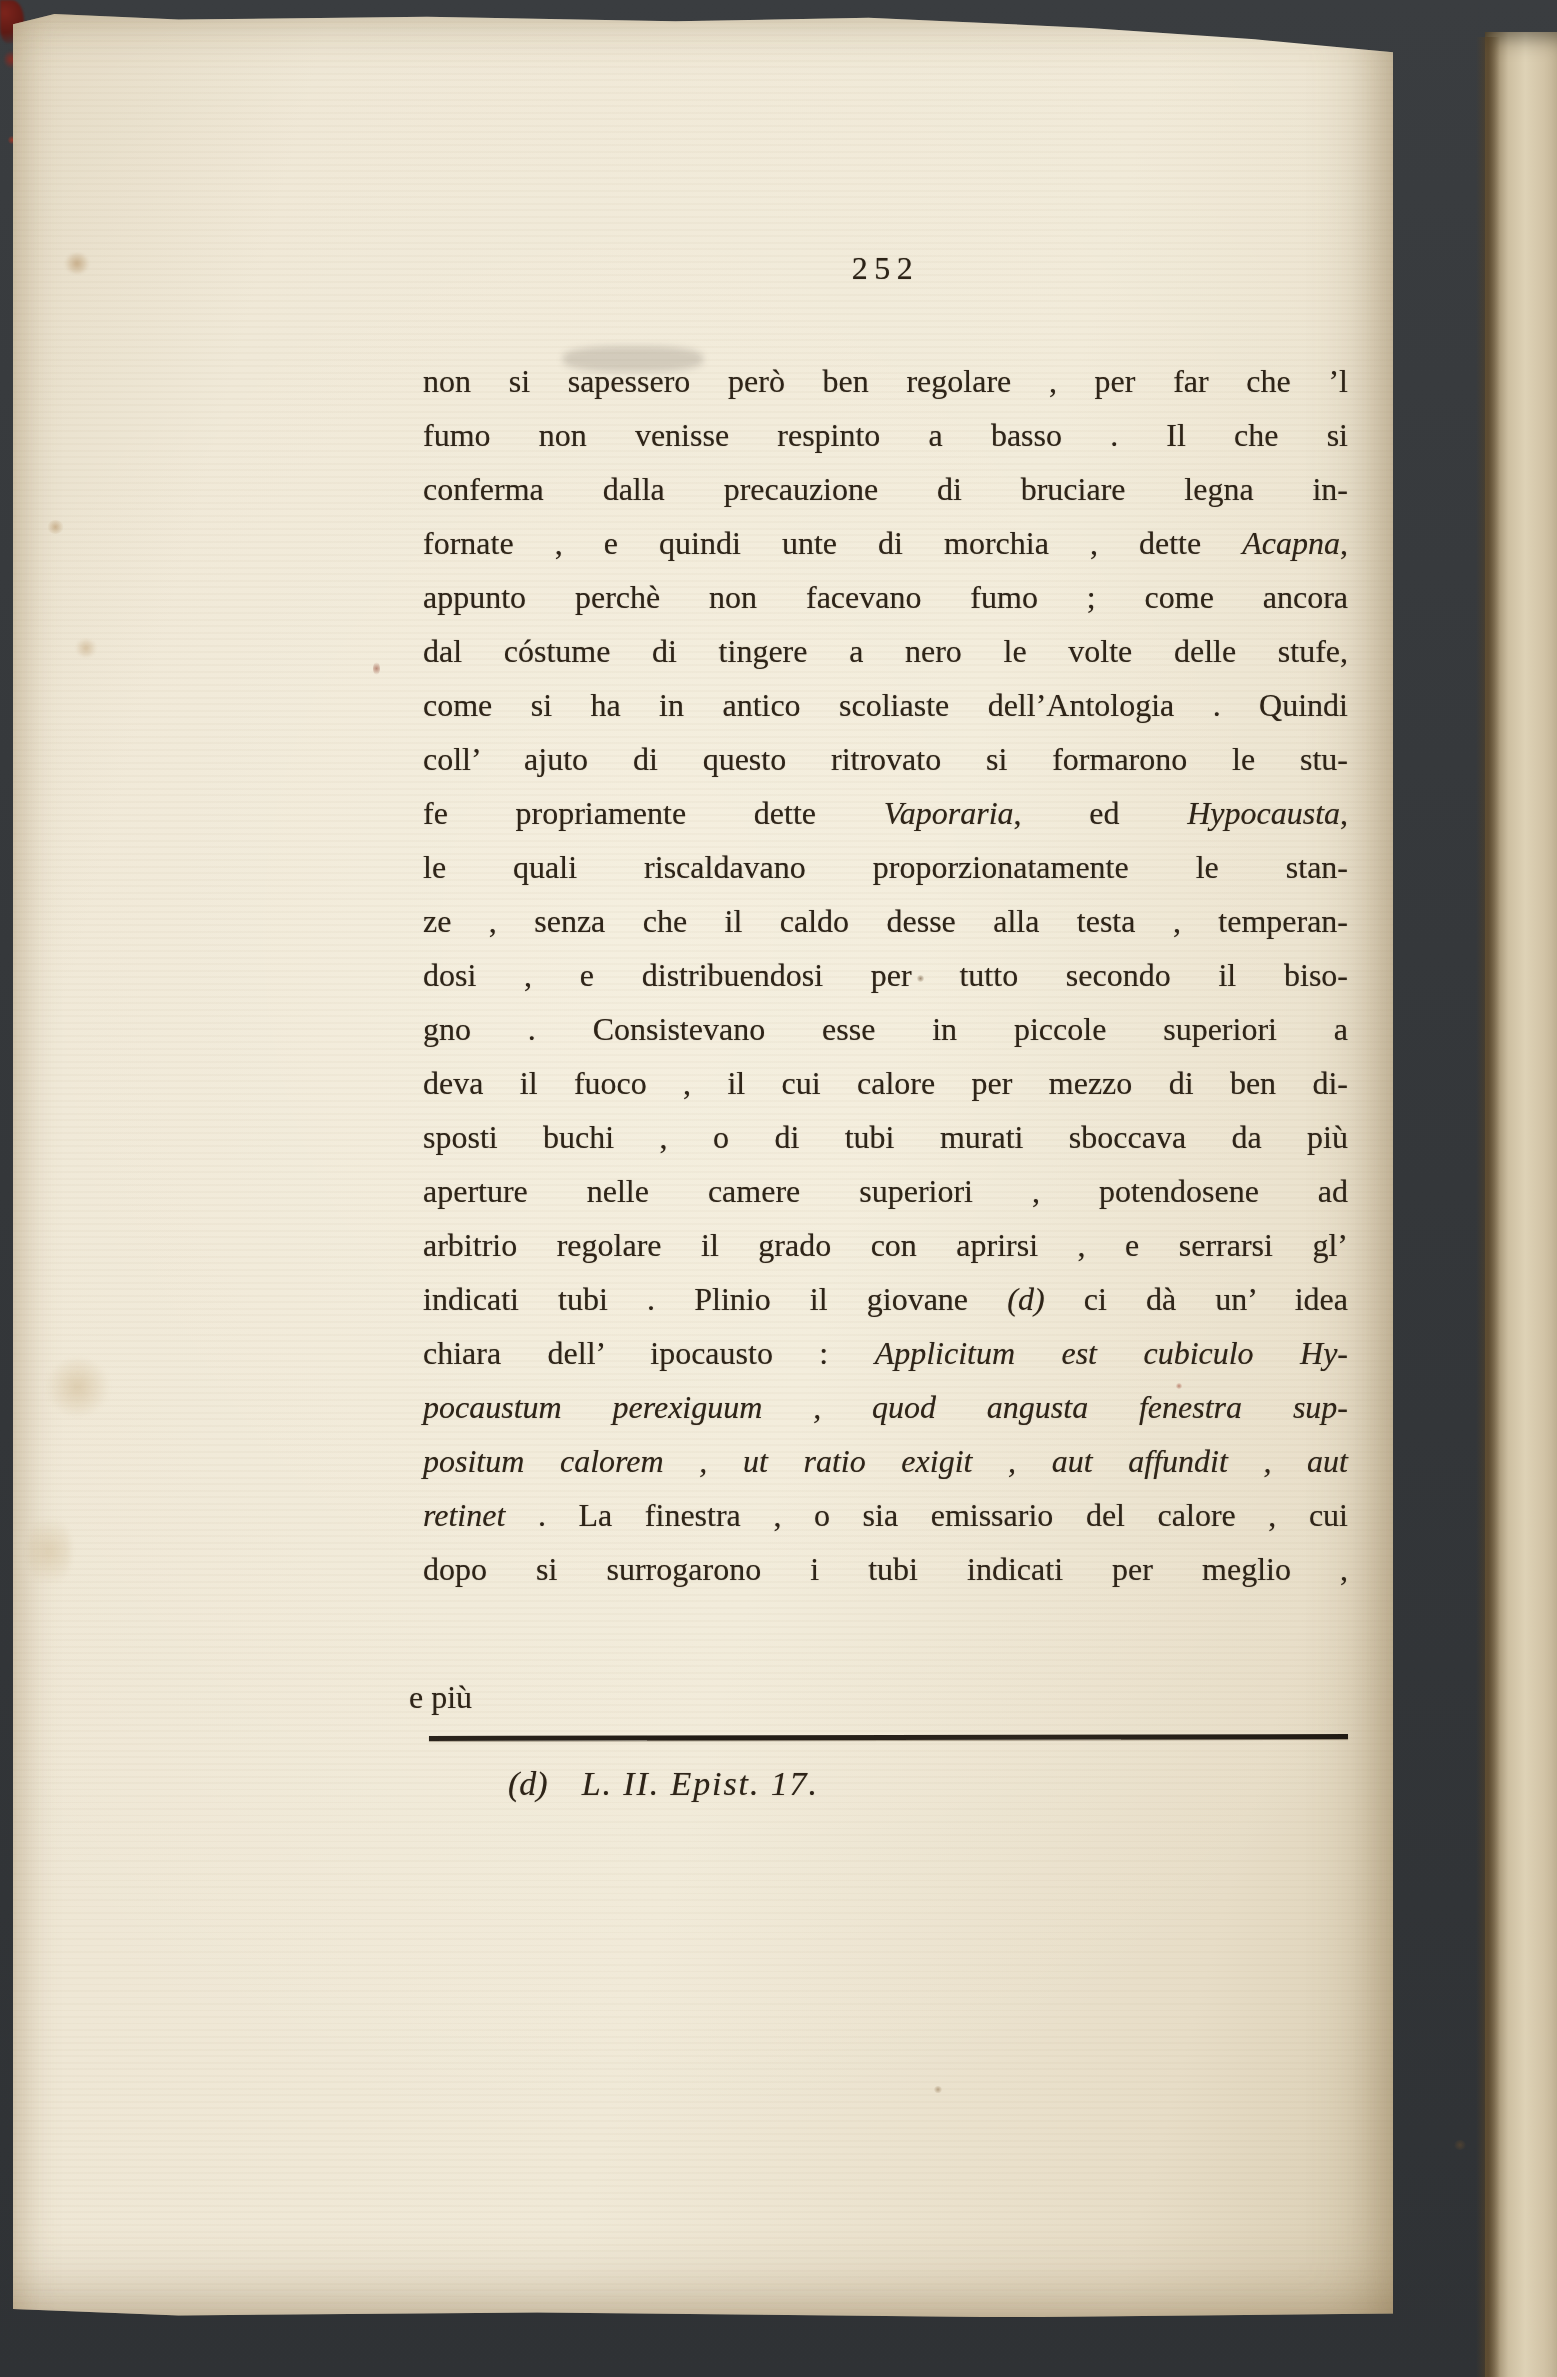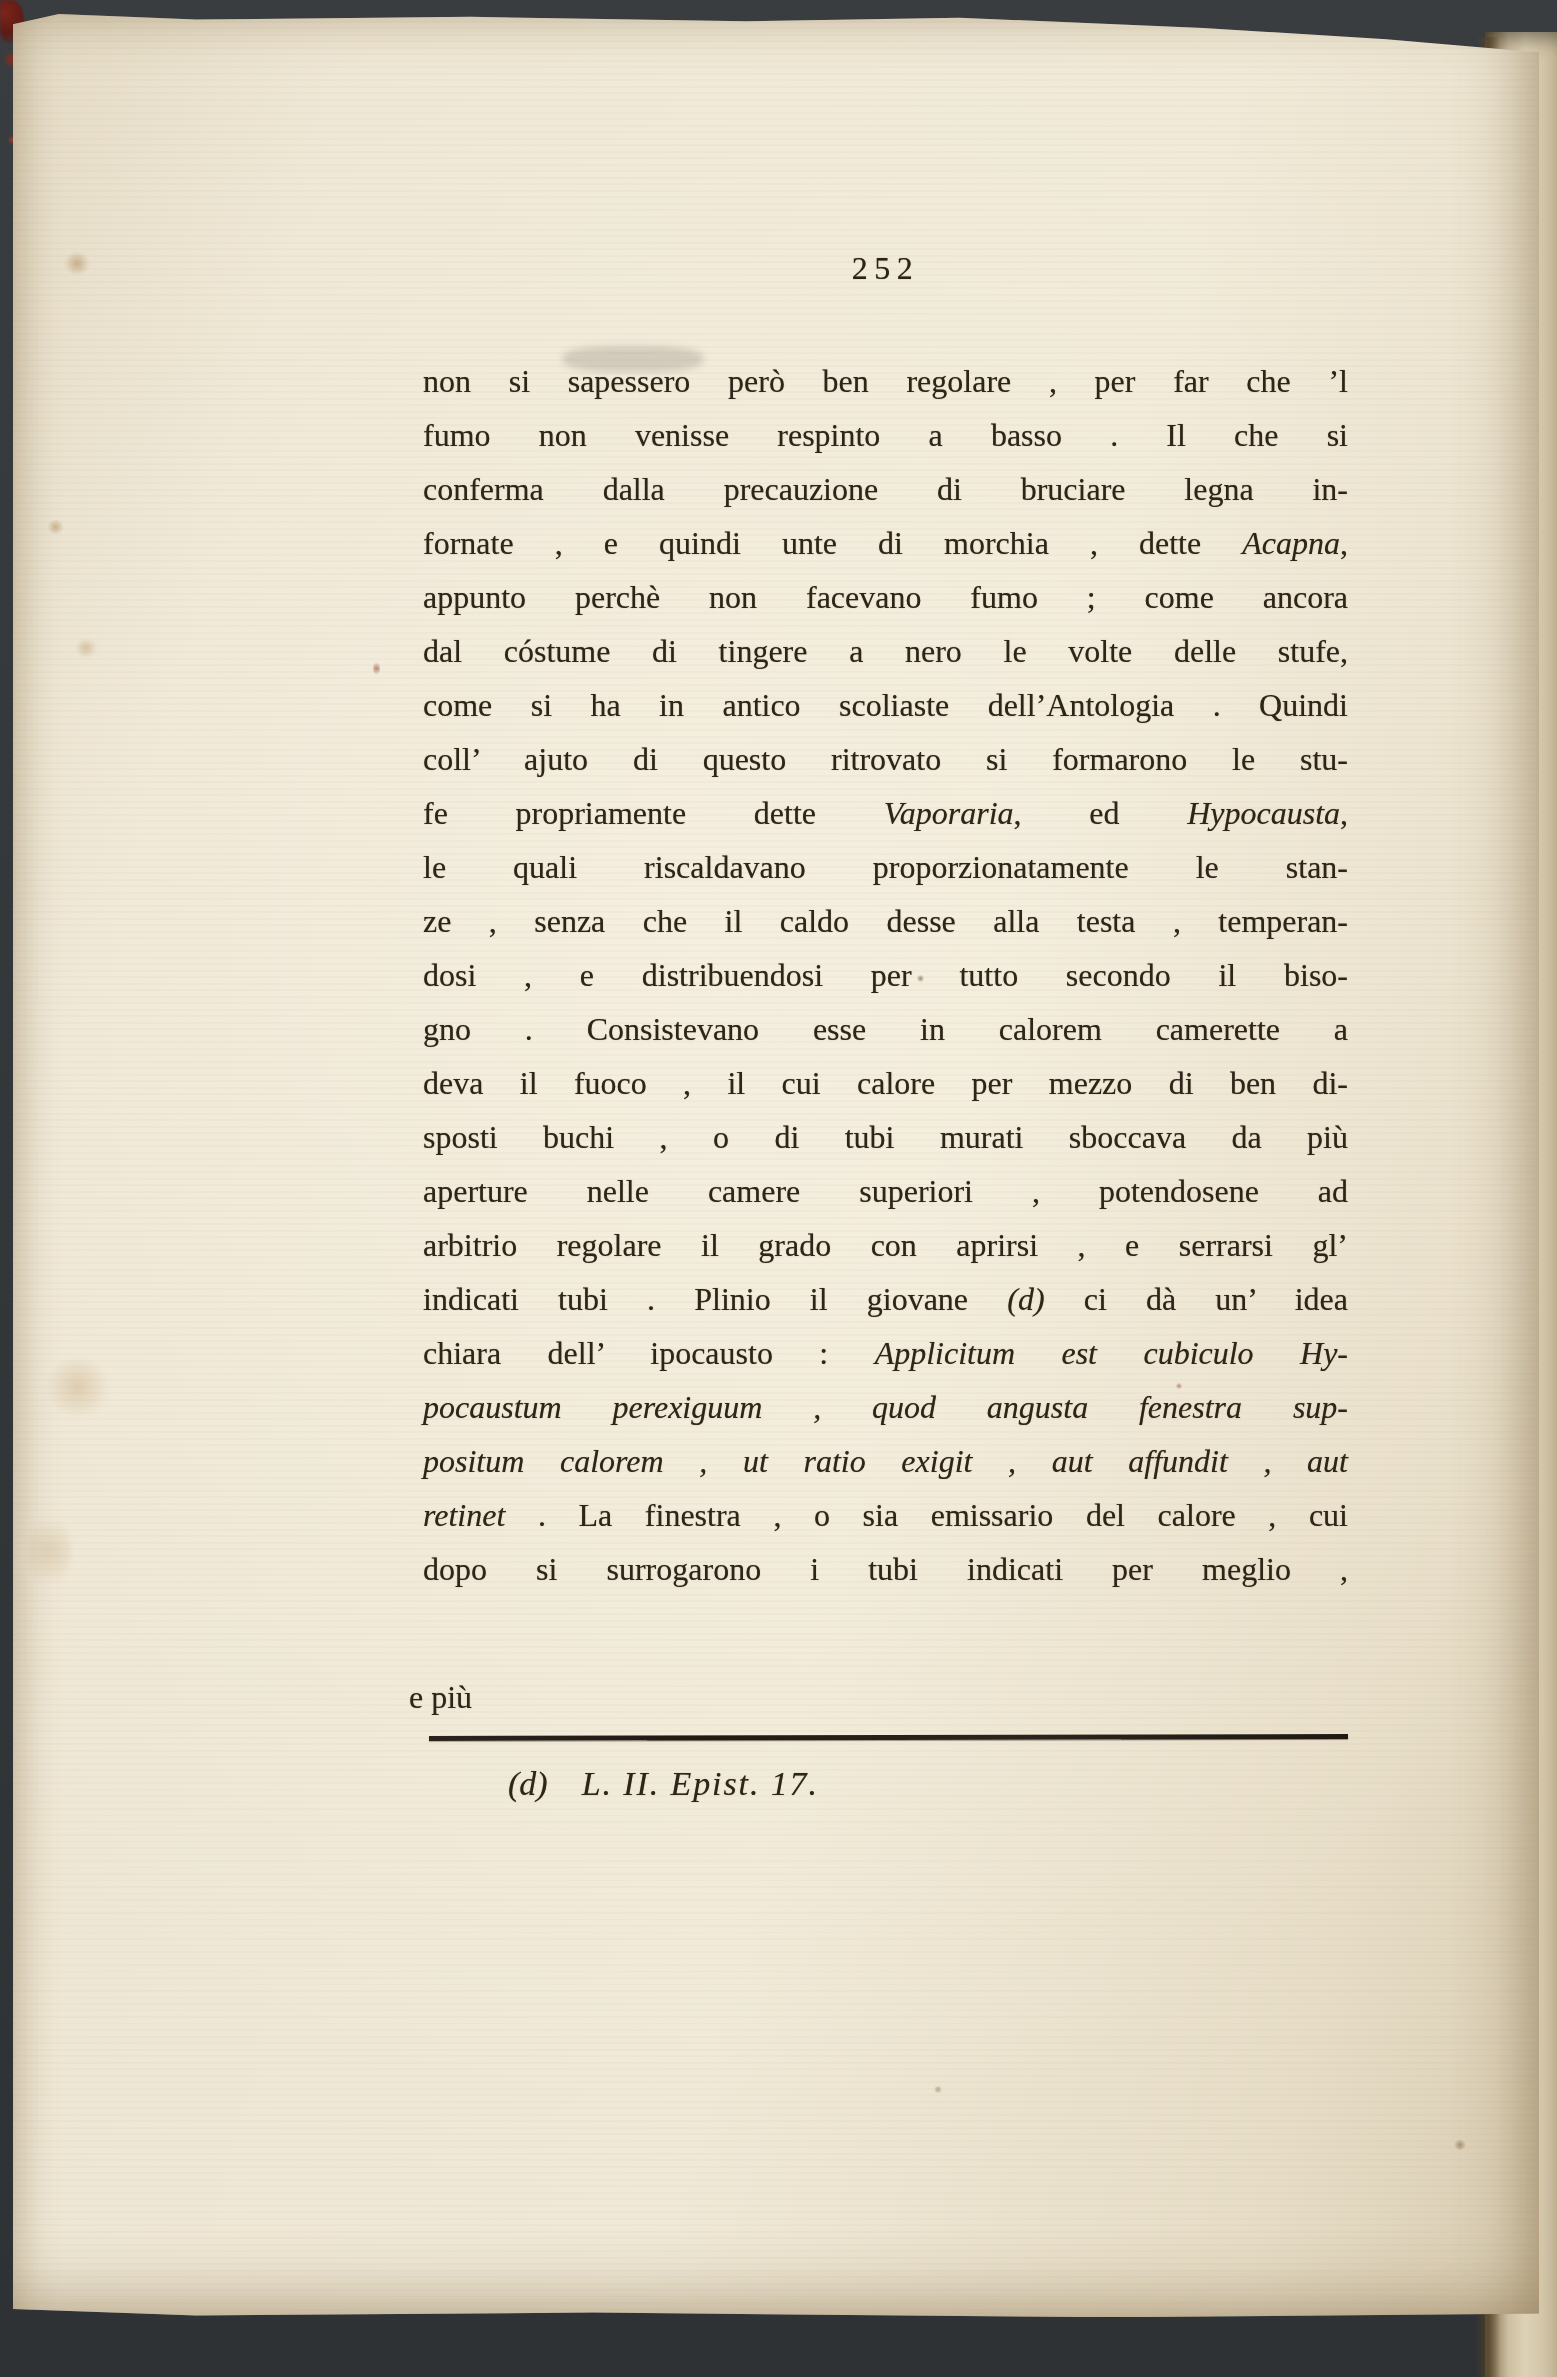--- a/index.html
+++ b/index.html
@@ -21,7 +21,7 @@
     background:linear-gradient(90deg,rgba(60,46,26,0) 0%,rgba(84,66,40,.75) 50%,rgba(60,46,26,0) 100%);
   }
   .page{
-    position:absolute;left:13px;top:9.3px;width:1526px;height:2308px;
+    position:absolute;left:13px;top:9.3px;width:1380px;height:2308px;
     background:
       radial-gradient(120% 90% at 45% 40%, rgba(255,252,240,.35) 0%, rgba(255,252,240,0) 60%),
       linear-gradient(105deg,#e3d9c3 0%,#eee6d4 16%,#f0e9d7 58%,#e7ddc7 86%,#d8ccb1 100%);

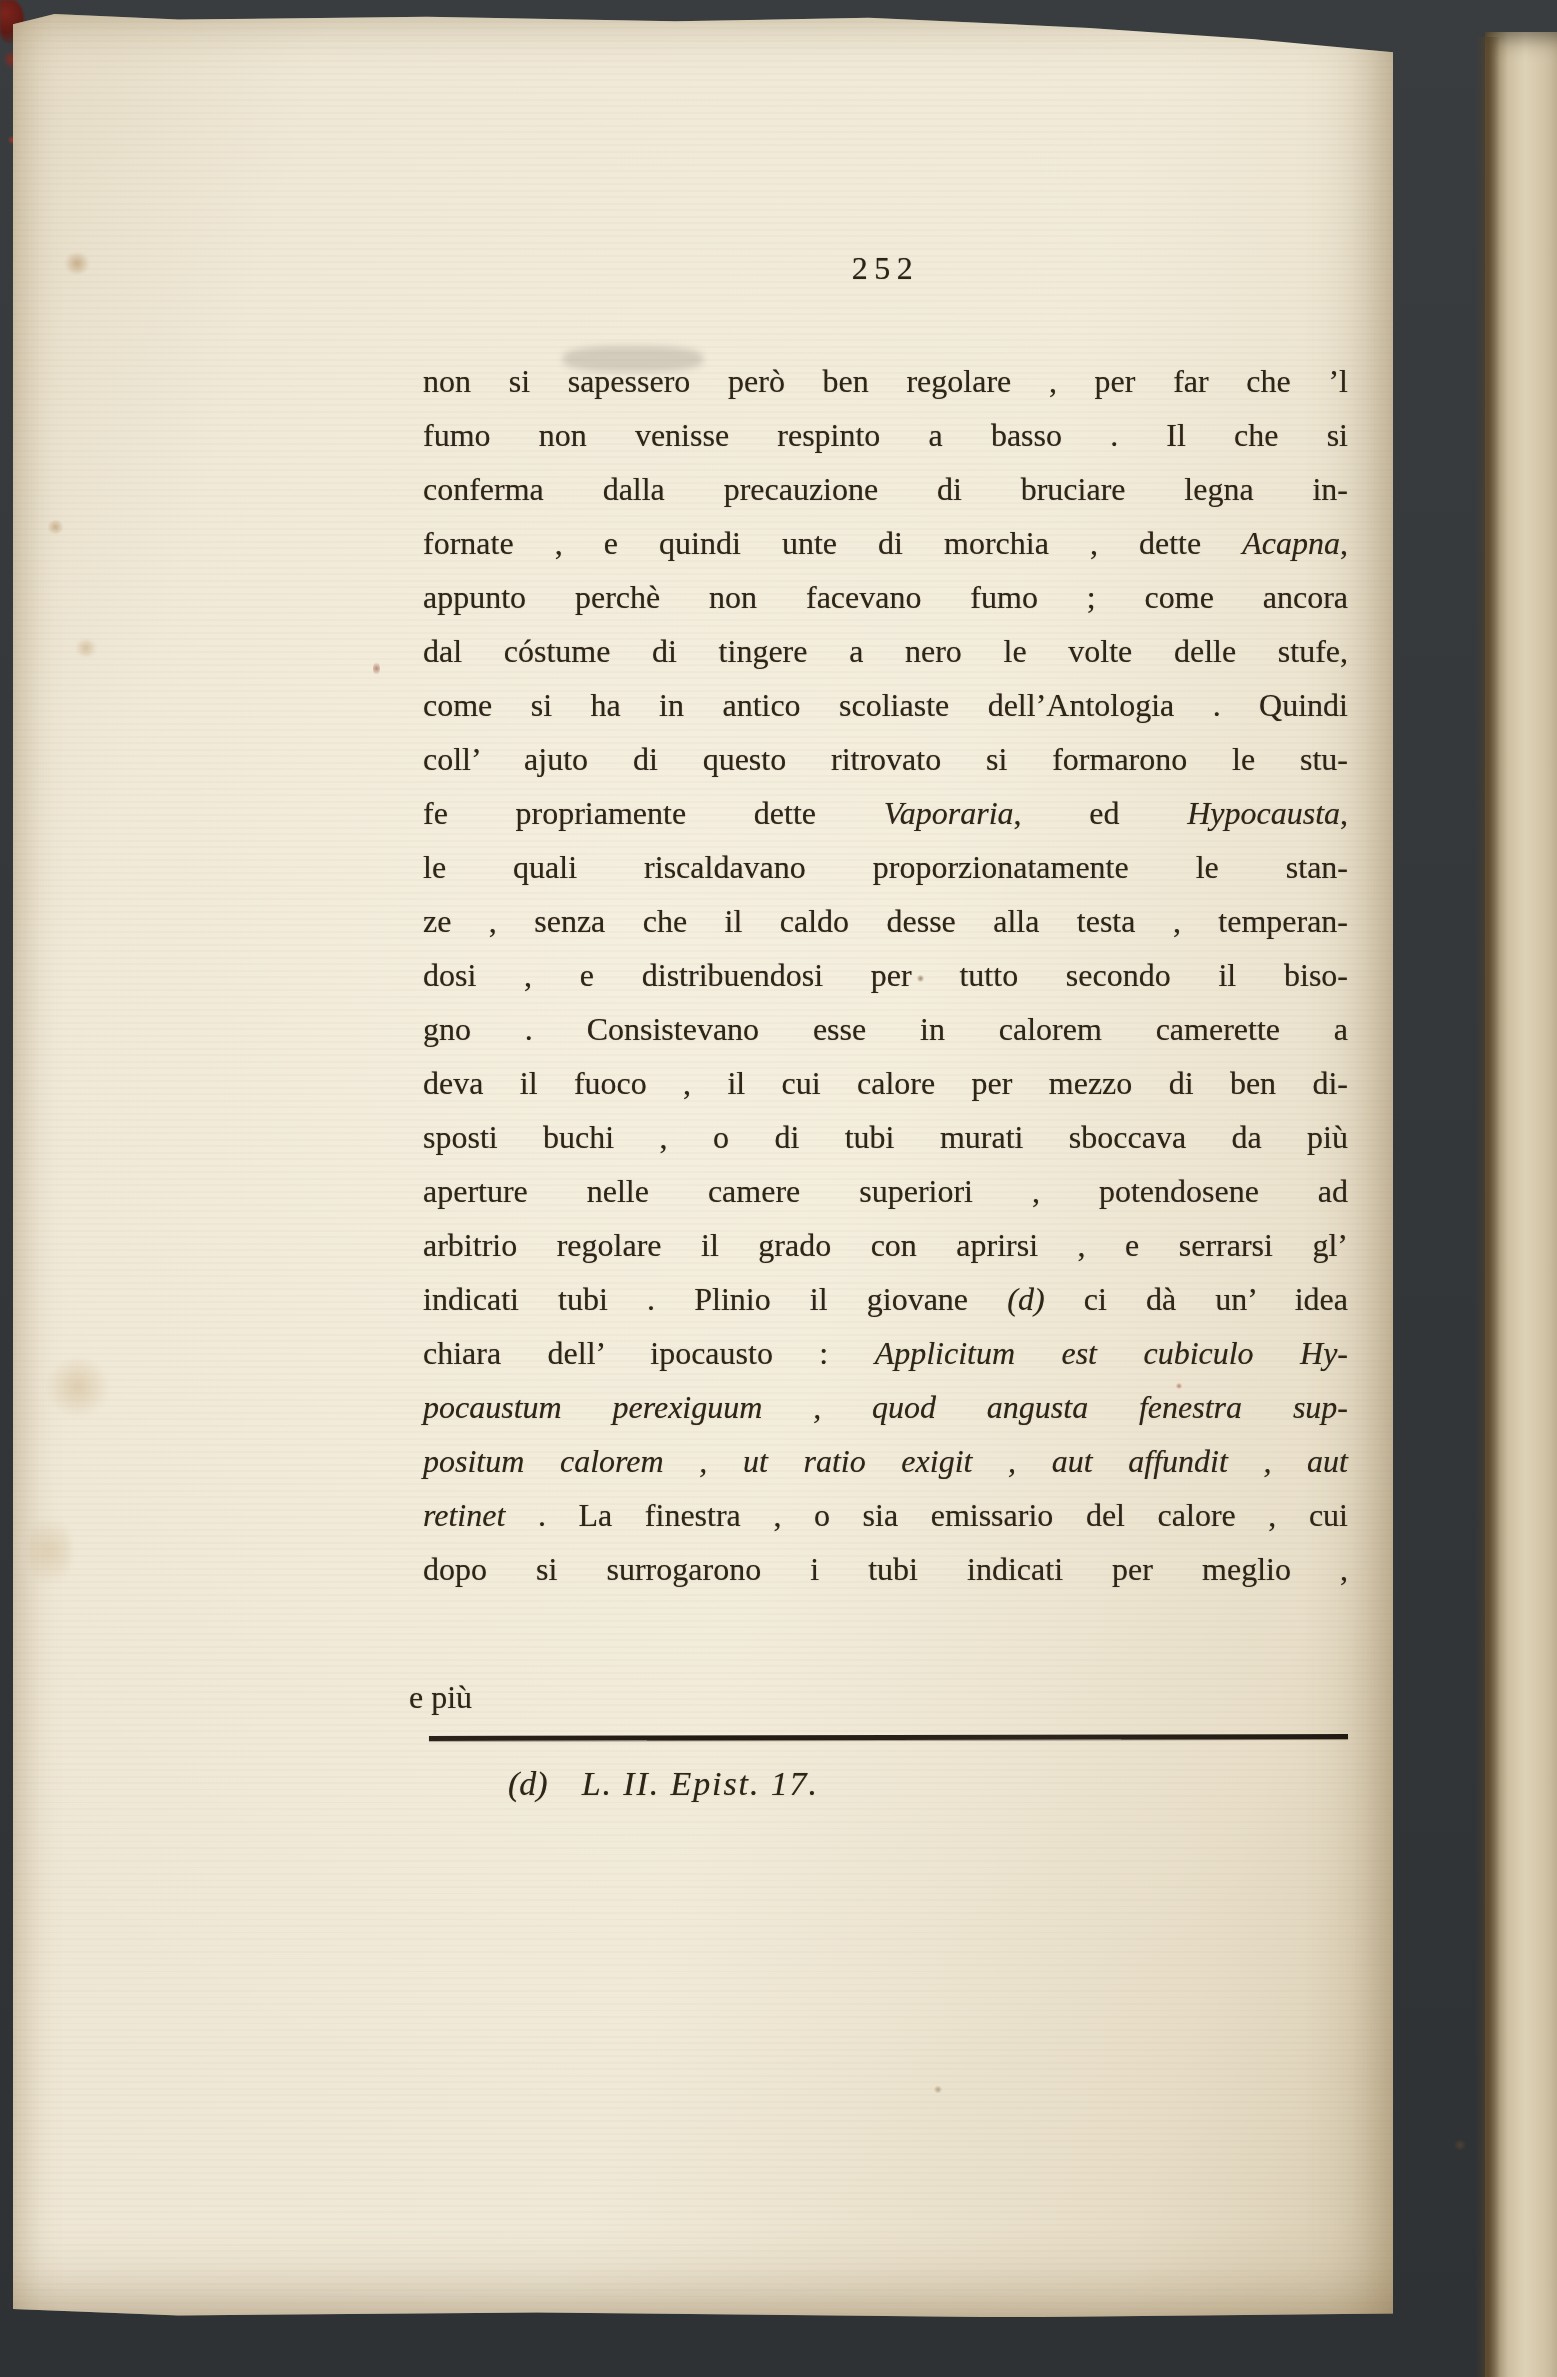--- a/index.html
+++ b/index.html
@@ -146,7 +146,7 @@
         <div class="tline"><span>le quali riscaldavano proporzionatamente le stan-</span></div>
         <div class="tline"><span>ze , senza che il caldo desse alla testa , temperan-</span></div>
         <div class="tline"><span>dosi , e distribuendosi per tutto secondo il biso-</span></div>
-        <div class="tline"><span>gno . Consistevano esse in calorem camerette a</span></div>
+        <div class="tline"><span>gno . Consistevano esse in piccole superiori a</span></div>
         <div class="tline"><span>deva il fuoco , il cui calore per mezzo di ben di-</span></div>
         <div class="tline"><span>sposti buchi , o di tubi murati sboccava da più</span></div>
         <div class="tline"><span>aperture nelle camere superiori , potendosene ad</span></div>

